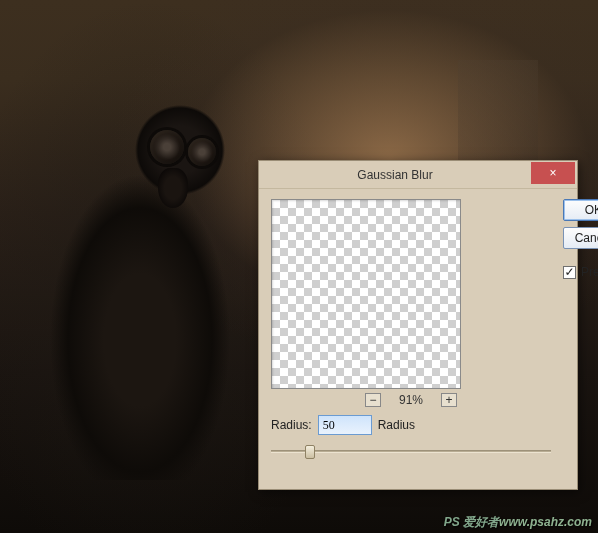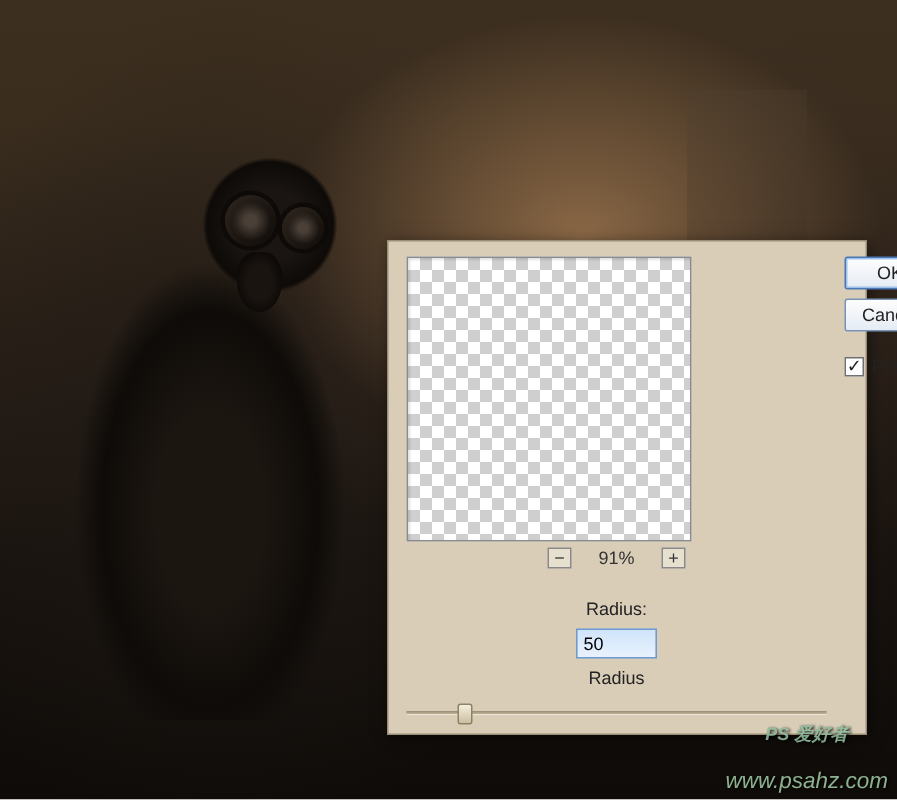--- a/index.html
+++ b/index.html
@@ -122,6 +122,12 @@
   <div class="mask-filter"></div>
 
   <div class="dialog">
+    <div class="titlebar">
+      <div class="title-text">Gaussian Blur</div>
+      <div class="close-btn">
+        <span>×</span>
+      </div>
+    </div>
     <div class="dialog-body">
       <div class="left-col">
         <div class="preview-box"></div>

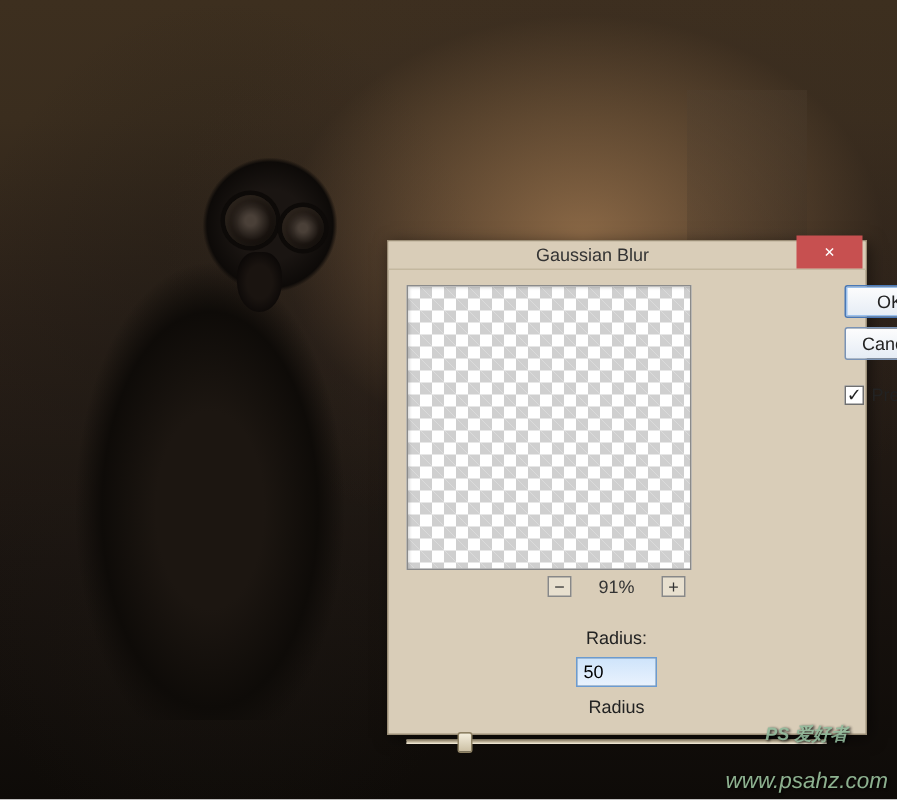--- a/index.html
+++ b/index.html
@@ -72,7 +72,7 @@
   font-size: 11px; line-height: 1;
 }
 .radius-row {
-  display: flex; align-items: center; gap: 6px; margin-top: 20px; color: #222; flex-direction: column;
+  display: flex; align-items: center; gap: 6px; margin-top: 8px; color: #222;
 }
 .radius-input {
   width: 54px; height: 20px; border: 1px solid #6b9bd1; background: #fff;

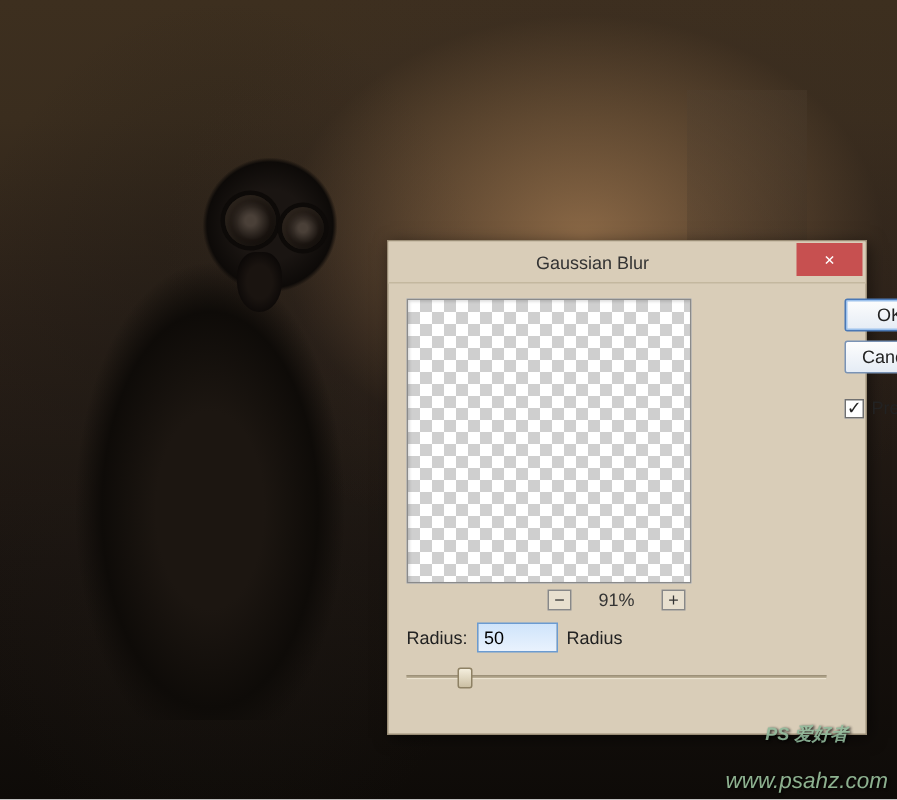--- a/index.html
+++ b/index.html
@@ -78,6 +78,7 @@
   width: 54px; height: 20px; border: 1px solid #6b9bd1; background: #fff;
   padding: 0 4px; color: #000; outline: none;
   background: linear-gradient(#cfe4fb,#e9f2fd);
+  font-family: Liberation Serif, serif;
 }
 .slider-track {
   position: relative; margin-top: 8px; width: 280px; height: 18px;

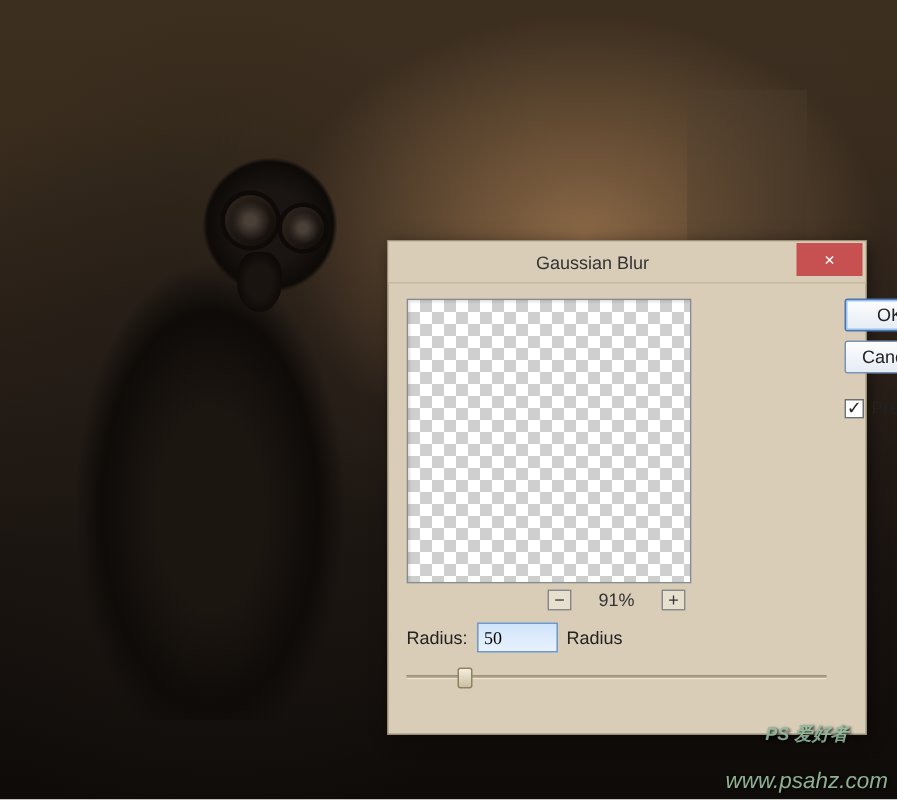--- a/index.html
+++ b/index.html
@@ -108,7 +108,7 @@
   position: absolute; right: 6px; bottom: 4px; color: #8fb89a;
   font-size: 18px; font-style: italic; font-weight: bold;
   text-shadow: 1px 1px 2px #000; opacity: 0.9;
-  display: flex; flex-direction: column; align-items: center; line-height: 1.1; gap: 16px;
+  display: flex; align-items: flex-end; line-height: 1.1;
 }
 .wm-sub { font-size: 15px; color: #9cc49f; font-weight: normal; }
 </style>

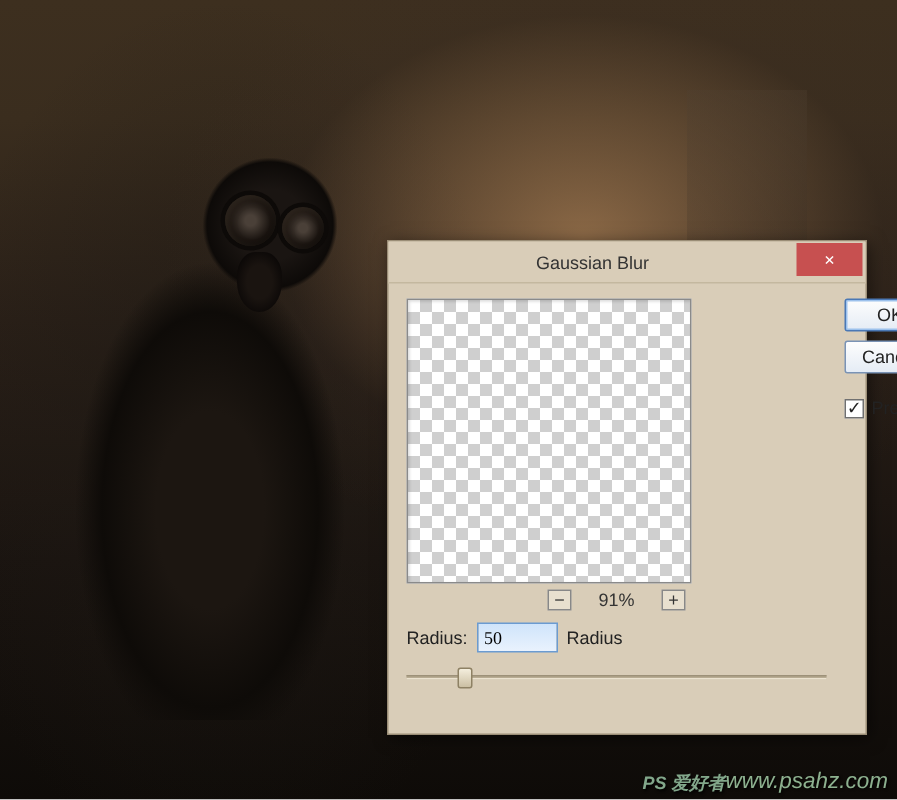--- a/index.html
+++ b/index.html
@@ -110,7 +110,7 @@
   text-shadow: 1px 1px 2px #000; opacity: 0.9;
   display: flex; align-items: flex-end; line-height: 1.1;
 }
-.wm-sub { font-size: 15px; color: #9cc49f; font-weight: normal; }
+.wm-sub { font-size: 12px; color: #9cc49f; font-weight: bold; }
 </style>
 </head>
 <body>

